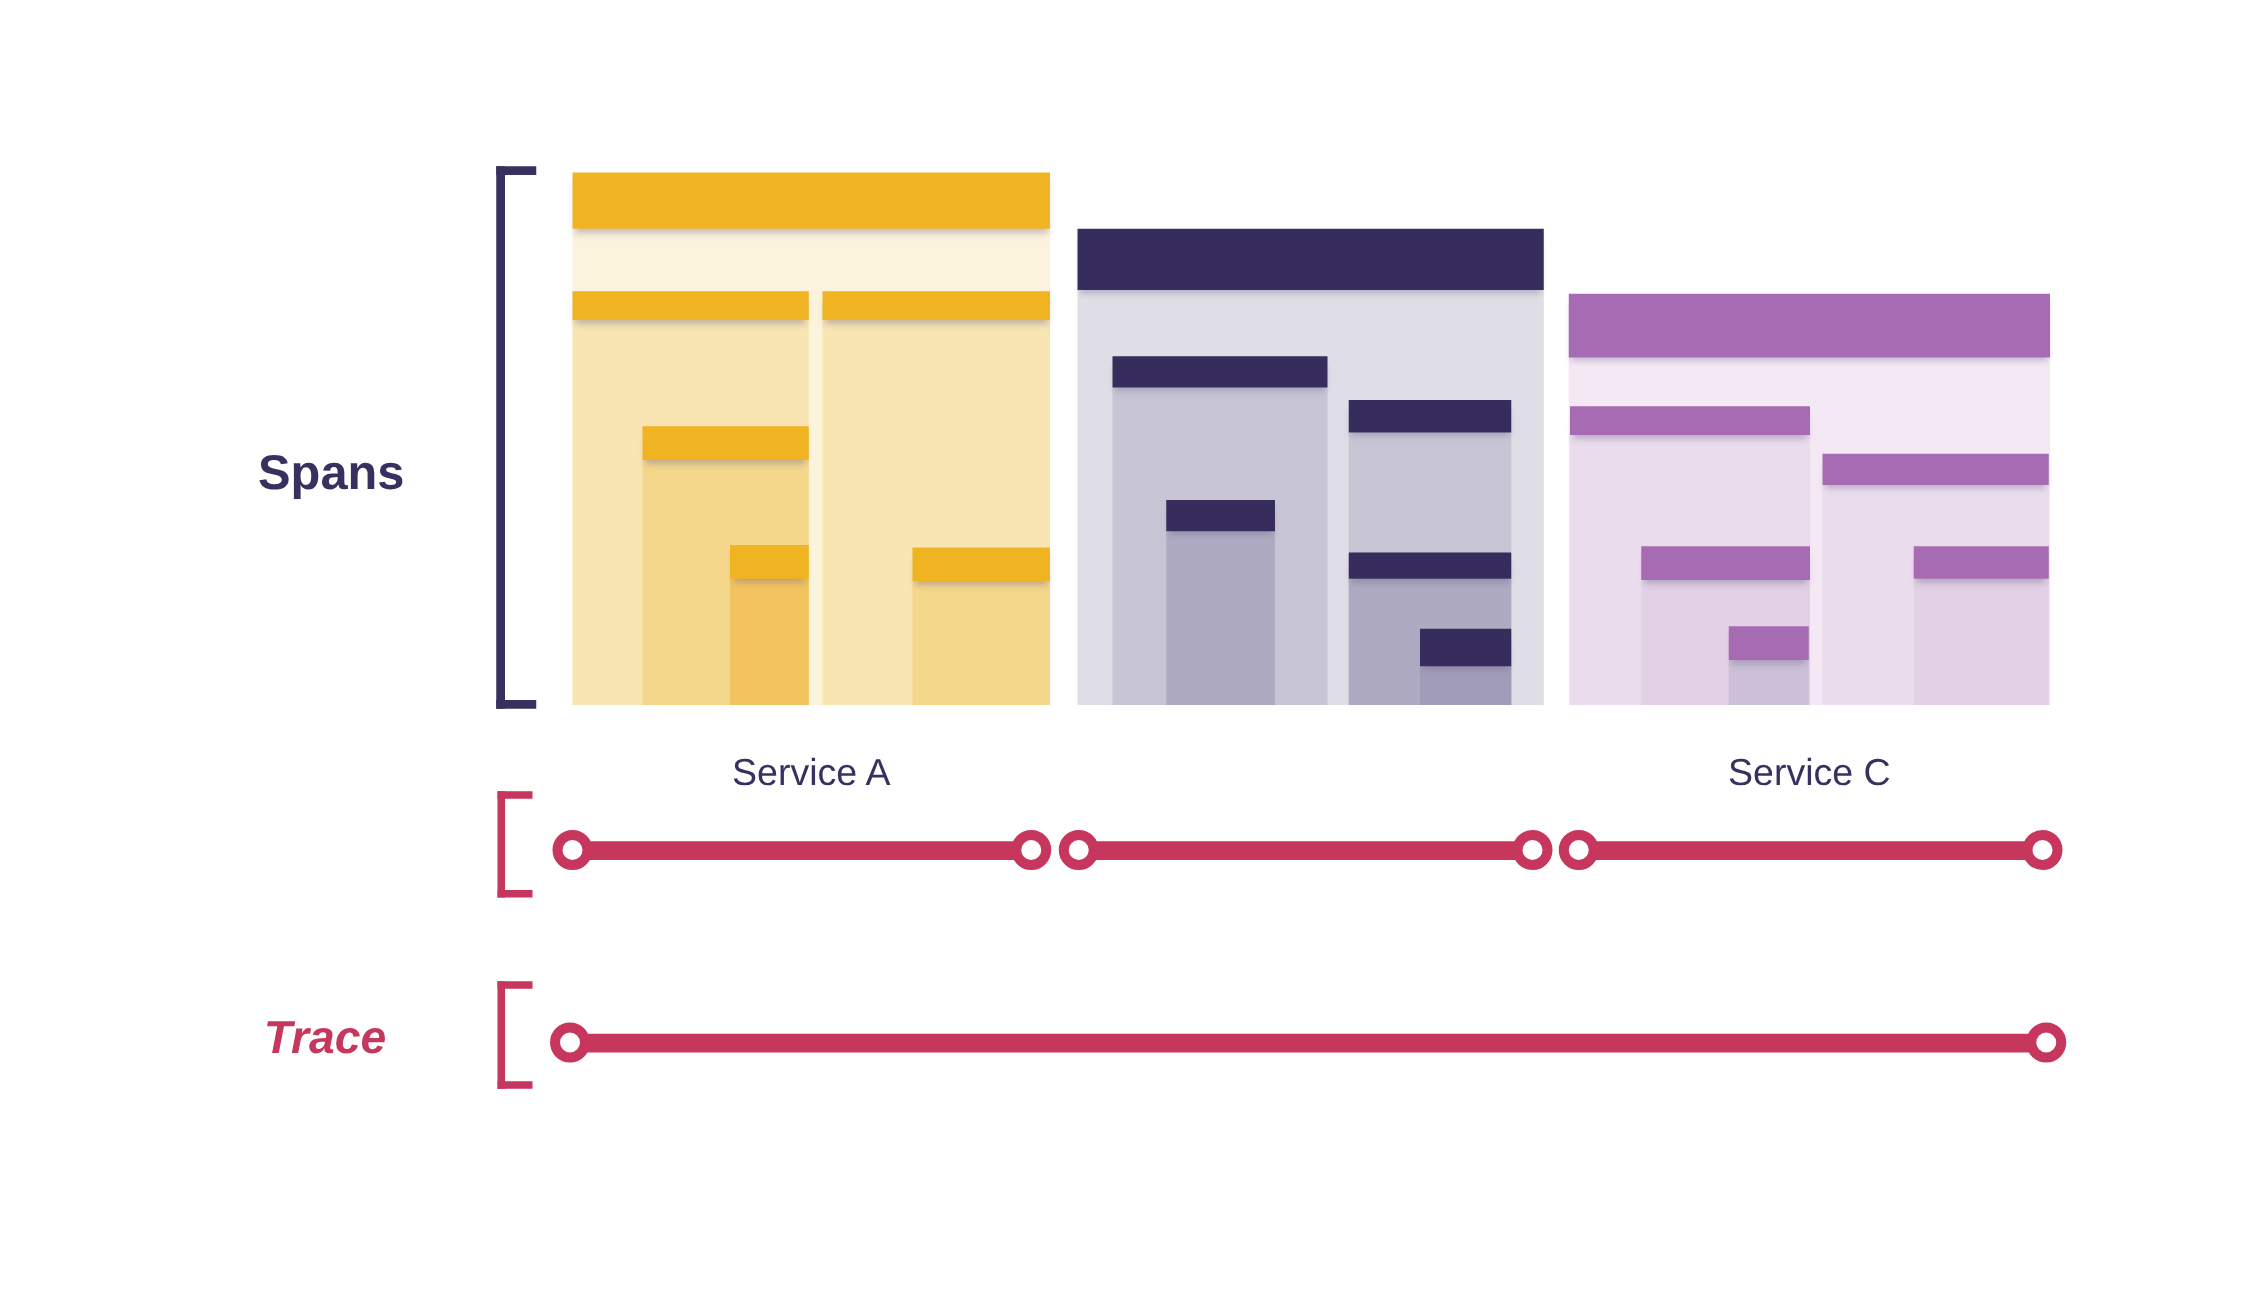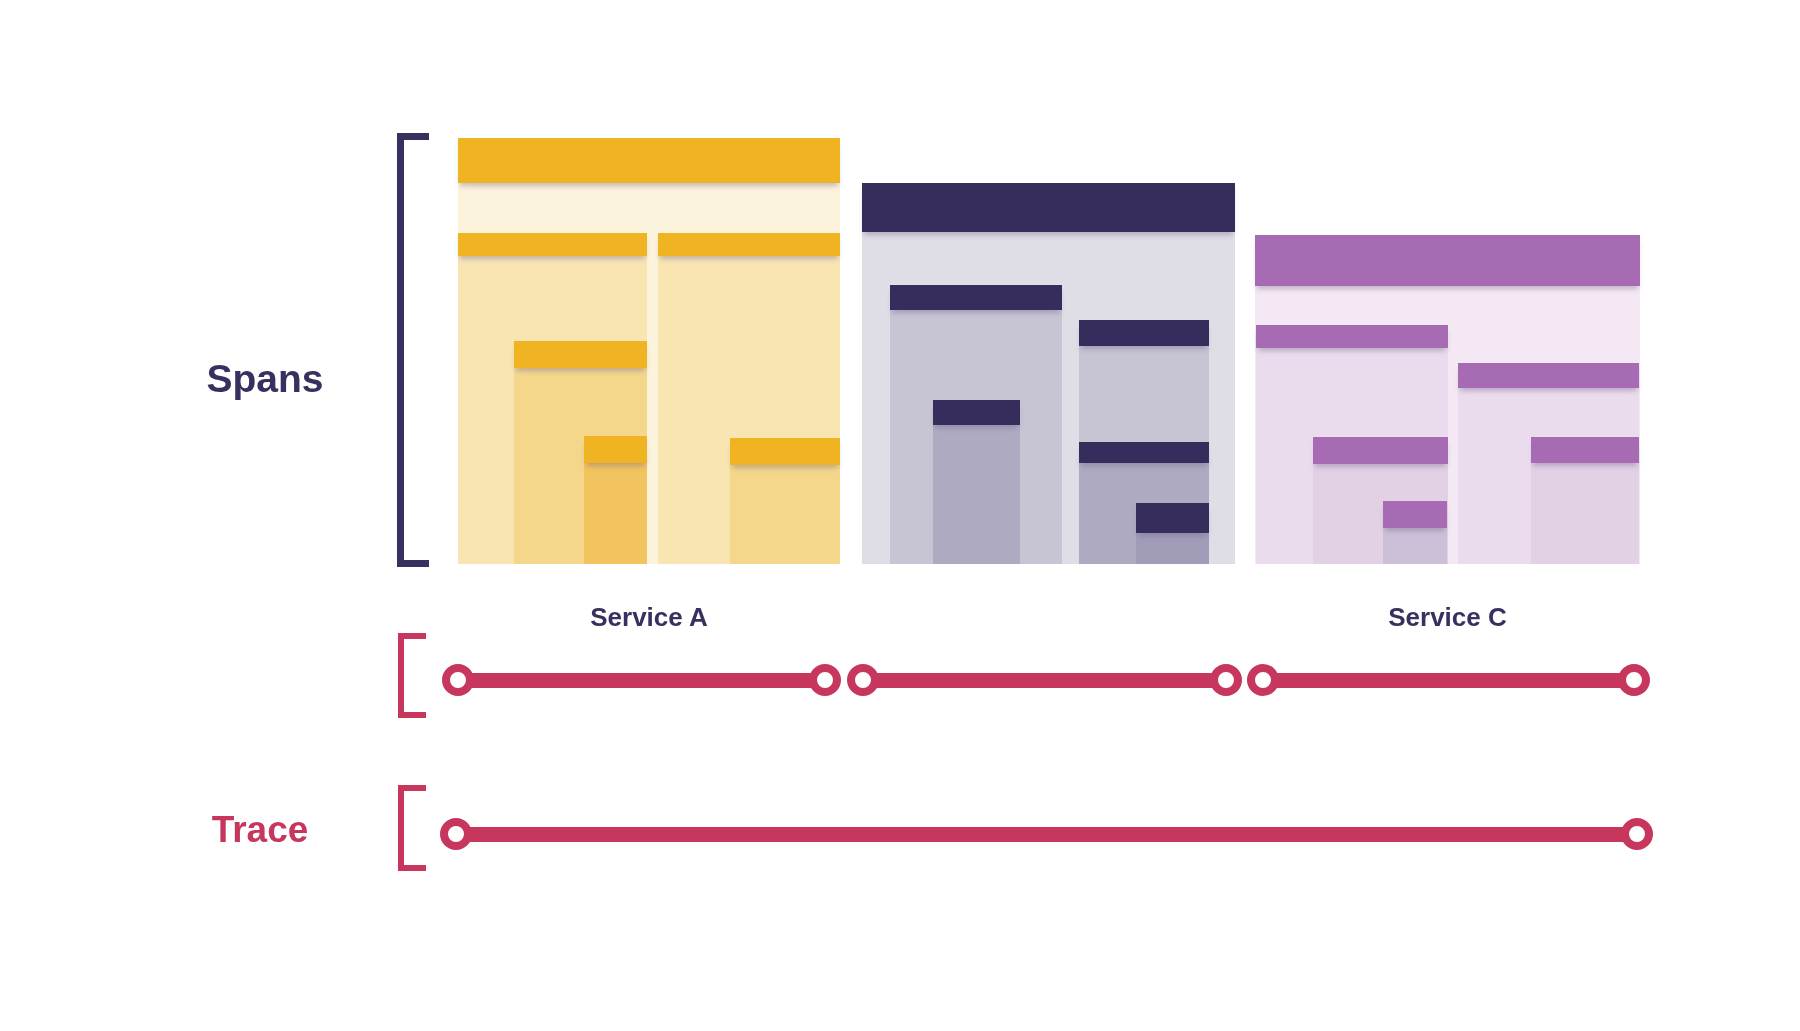--- a/index.html
+++ b/index.html
@@ -70,8 +70,8 @@
     width: 320px;
     top: 602px;
     height: 40px;
-    font-size: 26px;
-    font-weight: bold;
+    font-size: 30px;
+    font-weight: normal;
     color: #393060;
     text-align: center;
   }

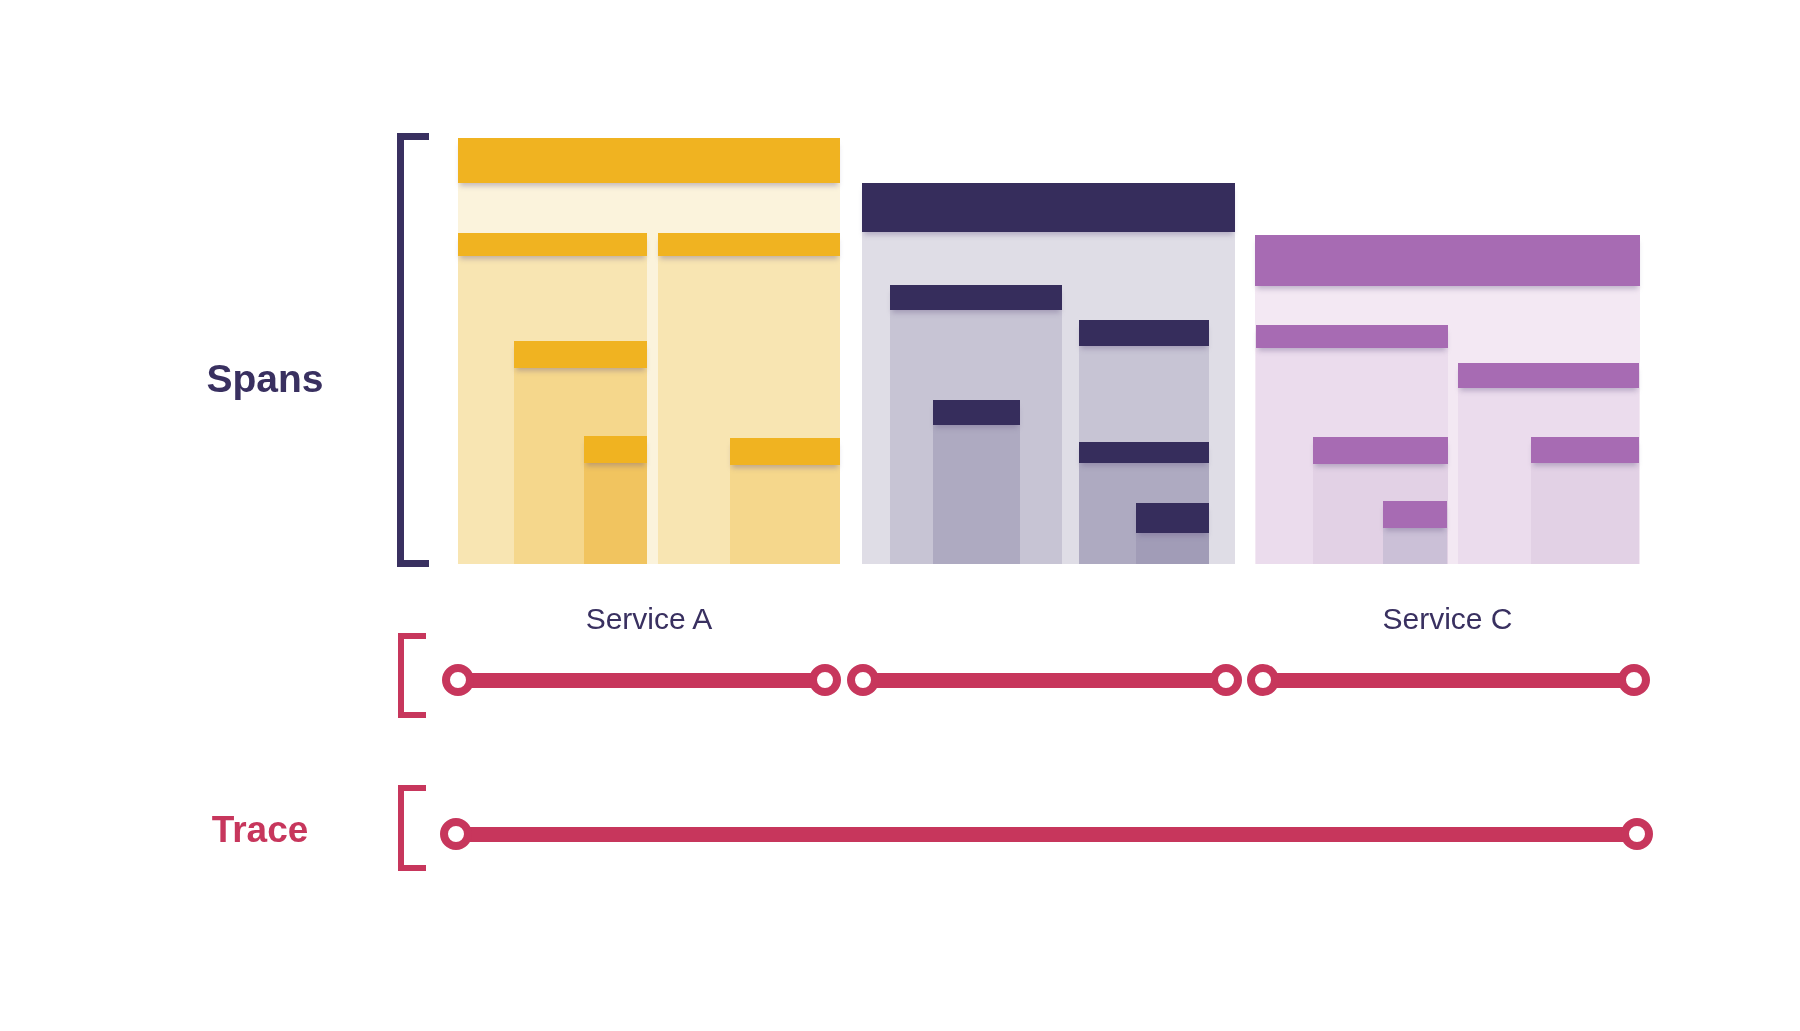--- a/index.html
+++ b/index.html
@@ -35,6 +35,7 @@
     left: 120px; top: 810px; width: 280px;
     font-size: 37px;
     color: #C7365C;
+    font-style: italic;
   }
   .bracket {
     position: absolute;

